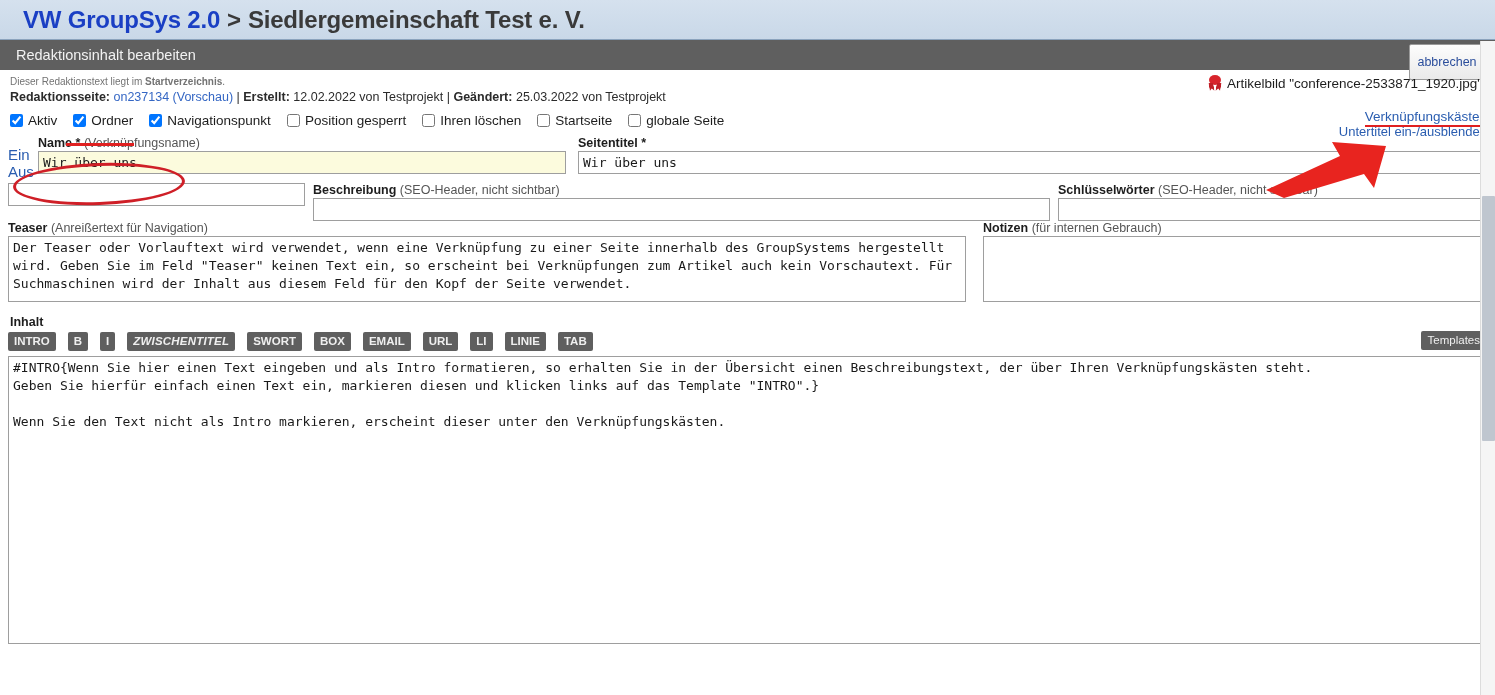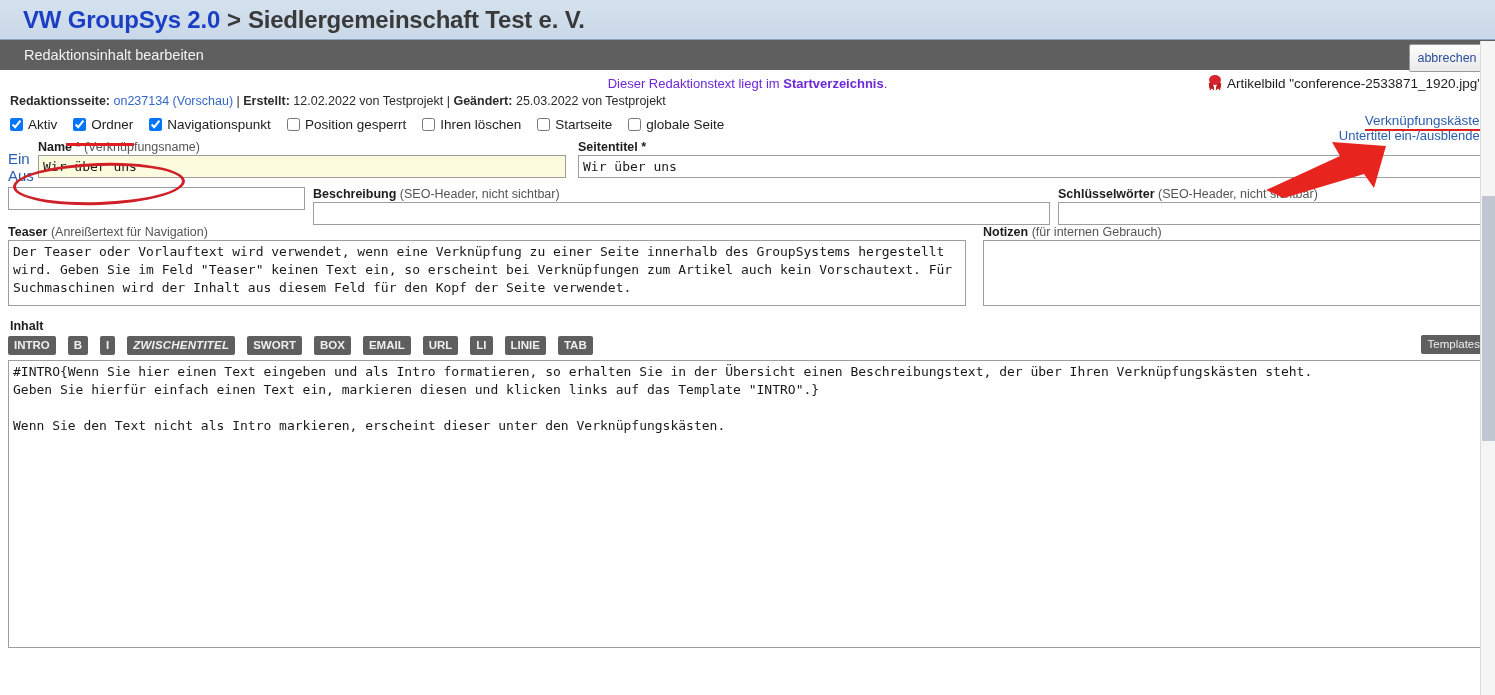--- a/index.html
+++ b/index.html
@@ -34,7 +34,7 @@
     height: 30px;
     background: #5f5f5f;
     display: flex; align-items: center;
-    padding-left: 24px;
+    padding-left: 16px;
     position: relative;
   }
   .titlestrip-text {

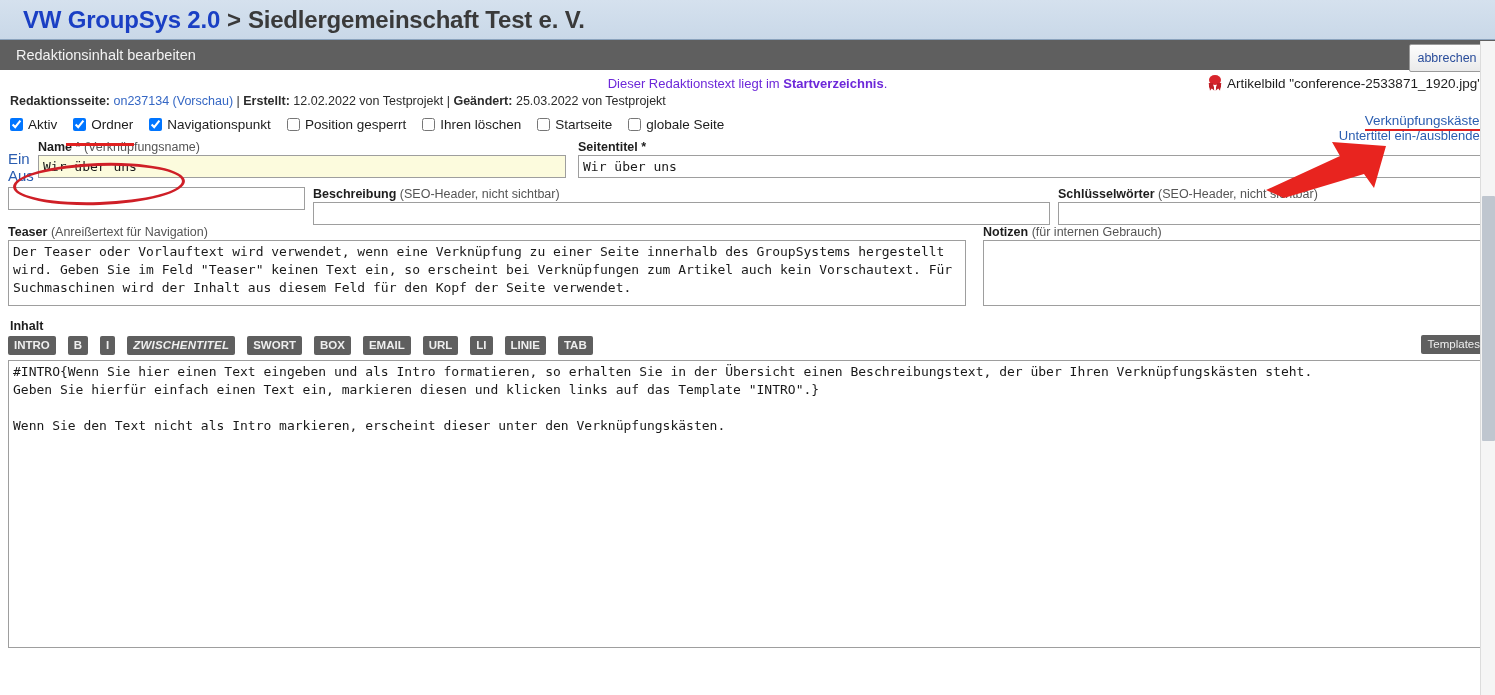--- a/index.html
+++ b/index.html
@@ -42,7 +42,7 @@
   }
   .btn-abbrechen {
     position: absolute; right: 10px; top: 4px;
-    height: 28px; min-width: 76px;
+    height: 36px; min-width: 76px;
     background: linear-gradient(#fdfdfd,#eaeaea);
     border: 1px solid #9a9a9a;
     border-radius: 2px;

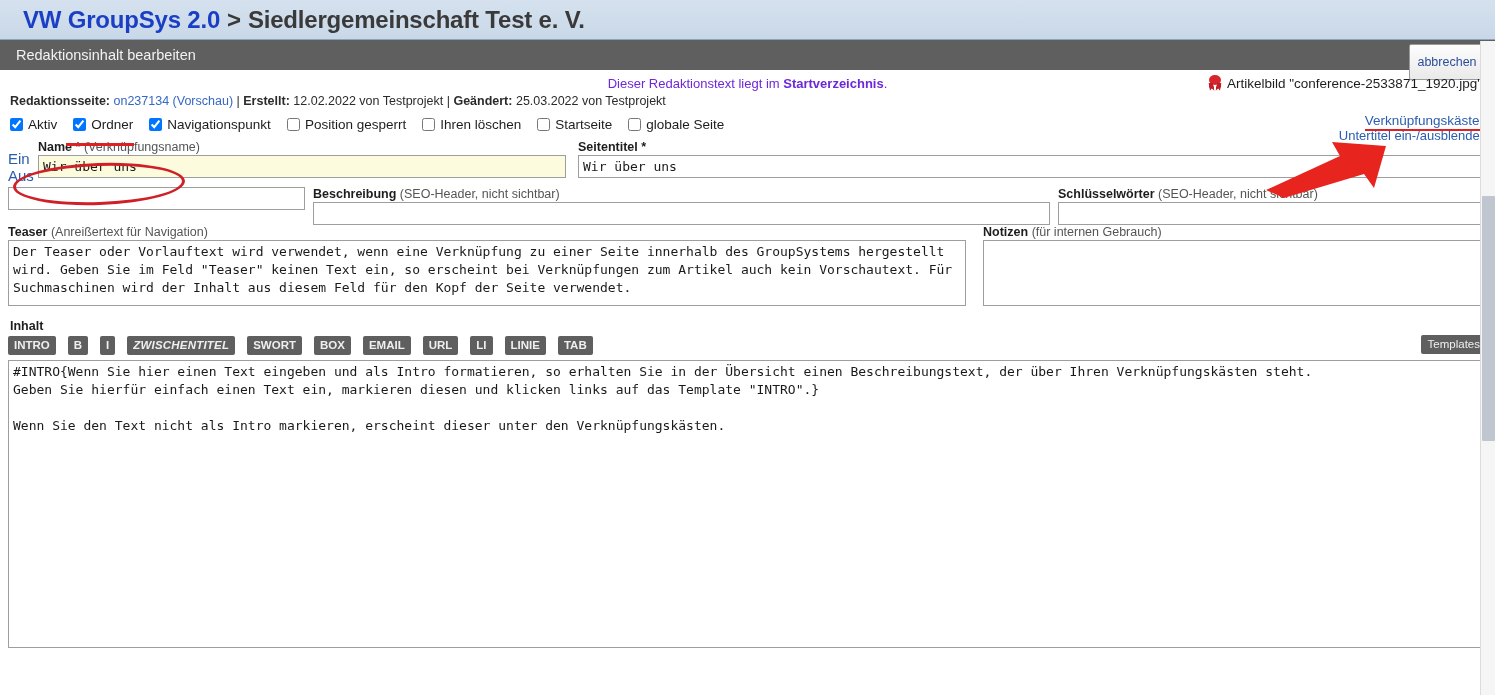--- a/index.html
+++ b/index.html
@@ -53,7 +53,7 @@
 
   
   .inforow { position: relative; padding: 6px 10px 0 10px; }
-  .infoline1 { font-size: 13px; color: #6d28d9; text-align: center; }
+  .infoline1 { font-size: 10px; color: #737373; }
   .infoline1 b { font-weight: bold; }
   .infoline2 { font-size: 12.5px; color: #2b2b2b; margin-top: 3px; }
   .infoline2 b { font-weight: bold; }

